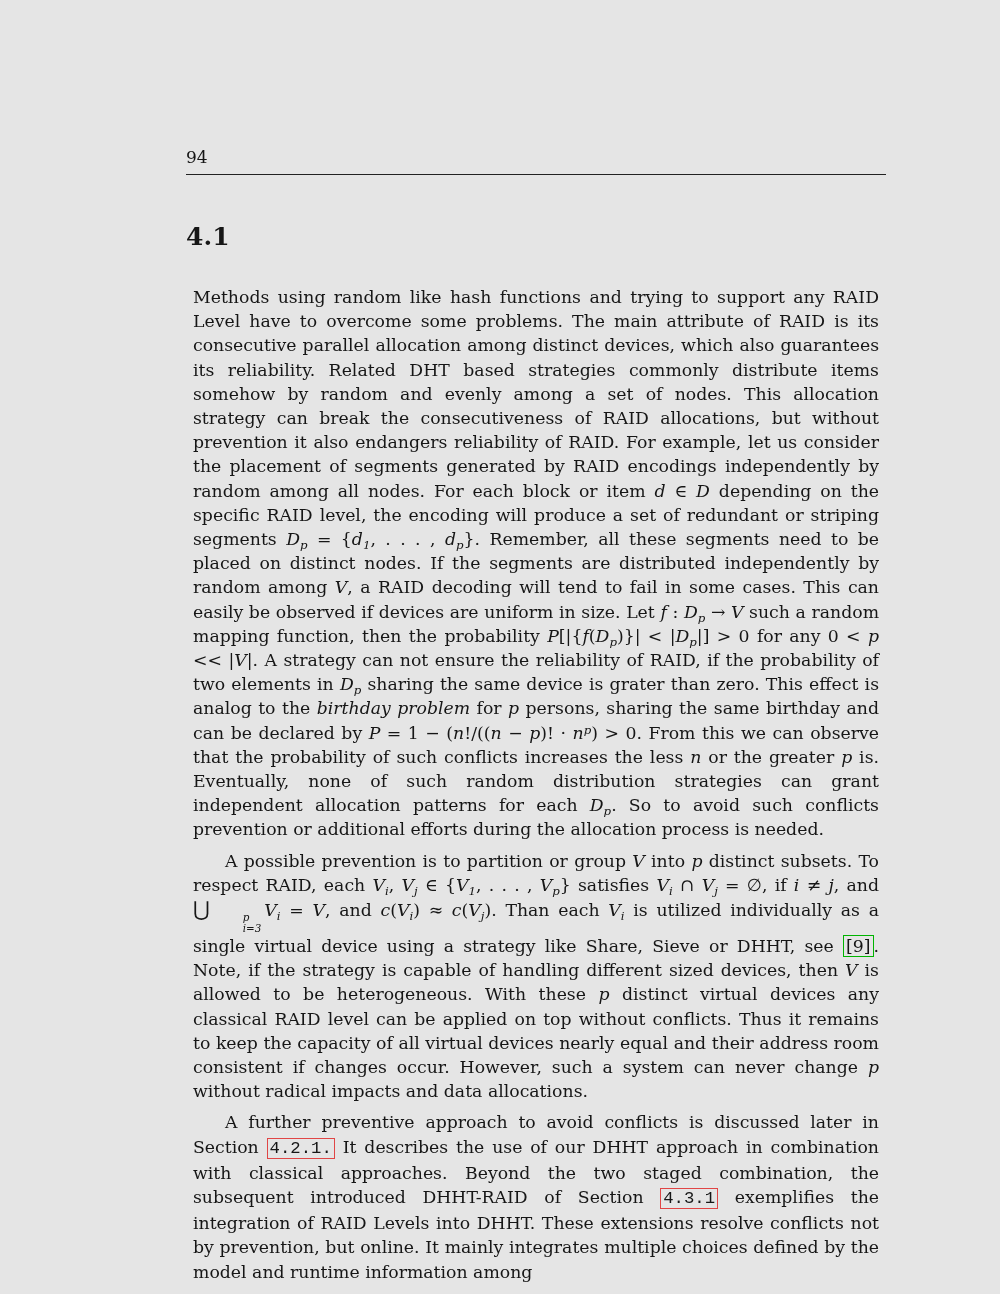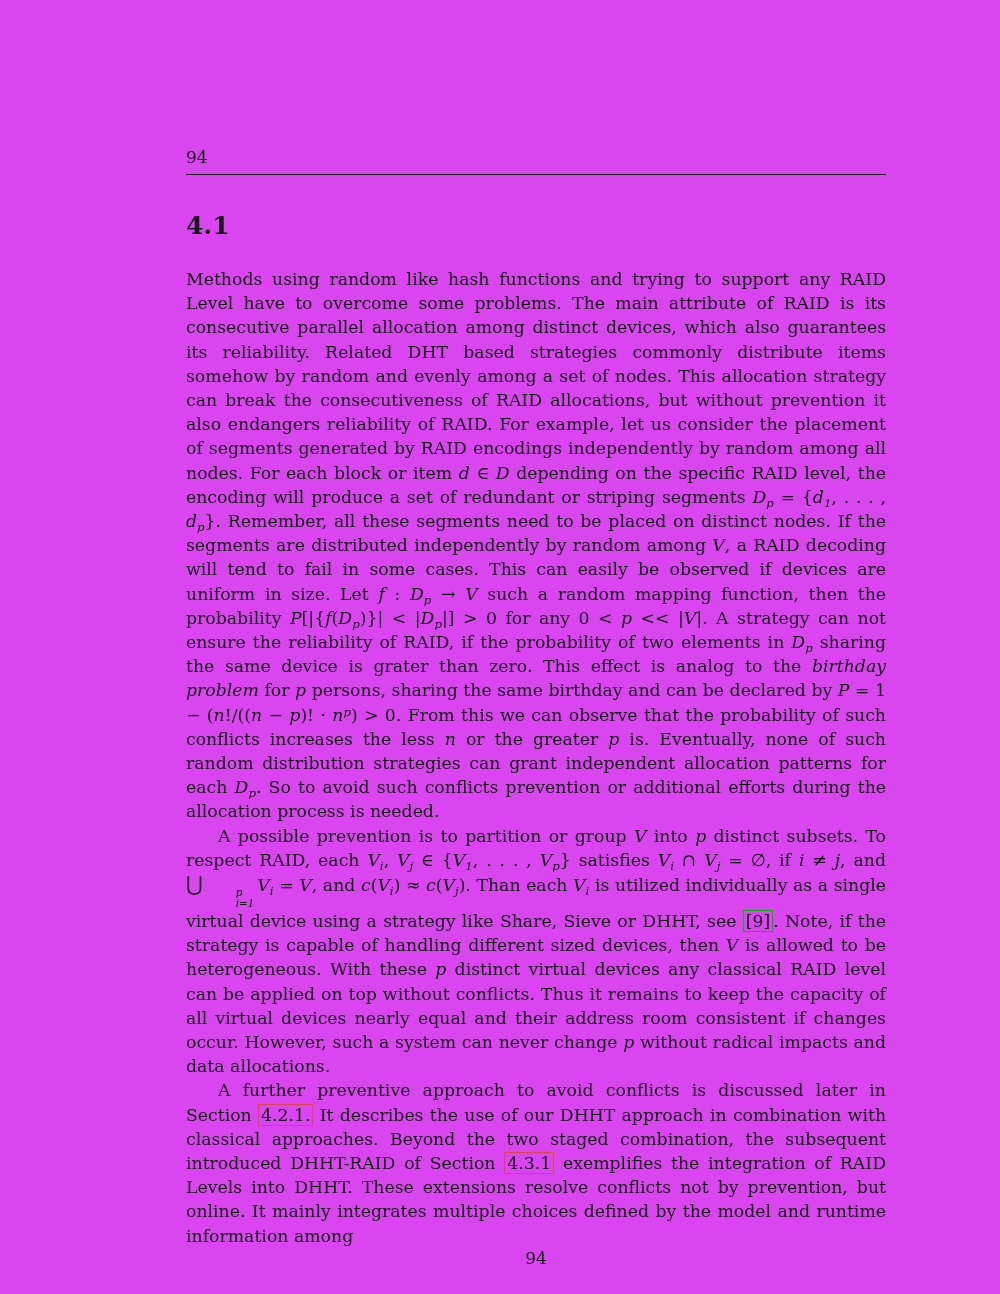--- a/index.html
+++ b/index.html
@@ -16,7 +16,7 @@
     padding: 147px 114px 0 186px;
     display: flex;
     flex-direction: column;
-    background: #d946ef;
+    background: #e5e5e5;
   }
   .header {
     display: flex;

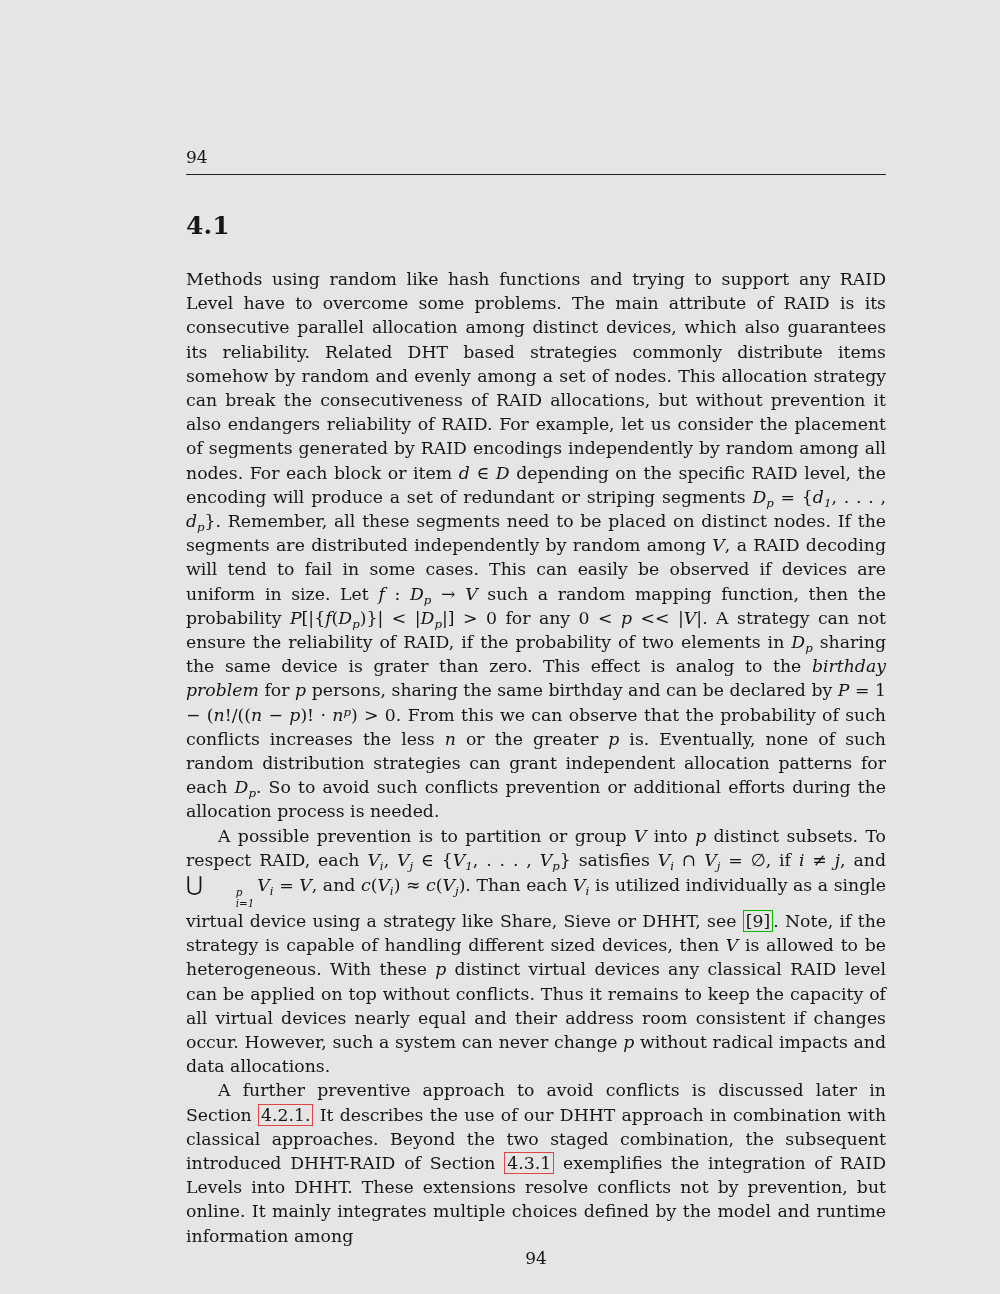--- a/index.html
+++ b/index.html
@@ -27,7 +27,7 @@
     border-bottom: 1.2px solid #222222;
   }
   .section-heading {
-    margin: 36px 0 0 0;
+    margin: 47px 0 0 0;
     font-size: 25px;
     font-weight: 700;
     display: flex;

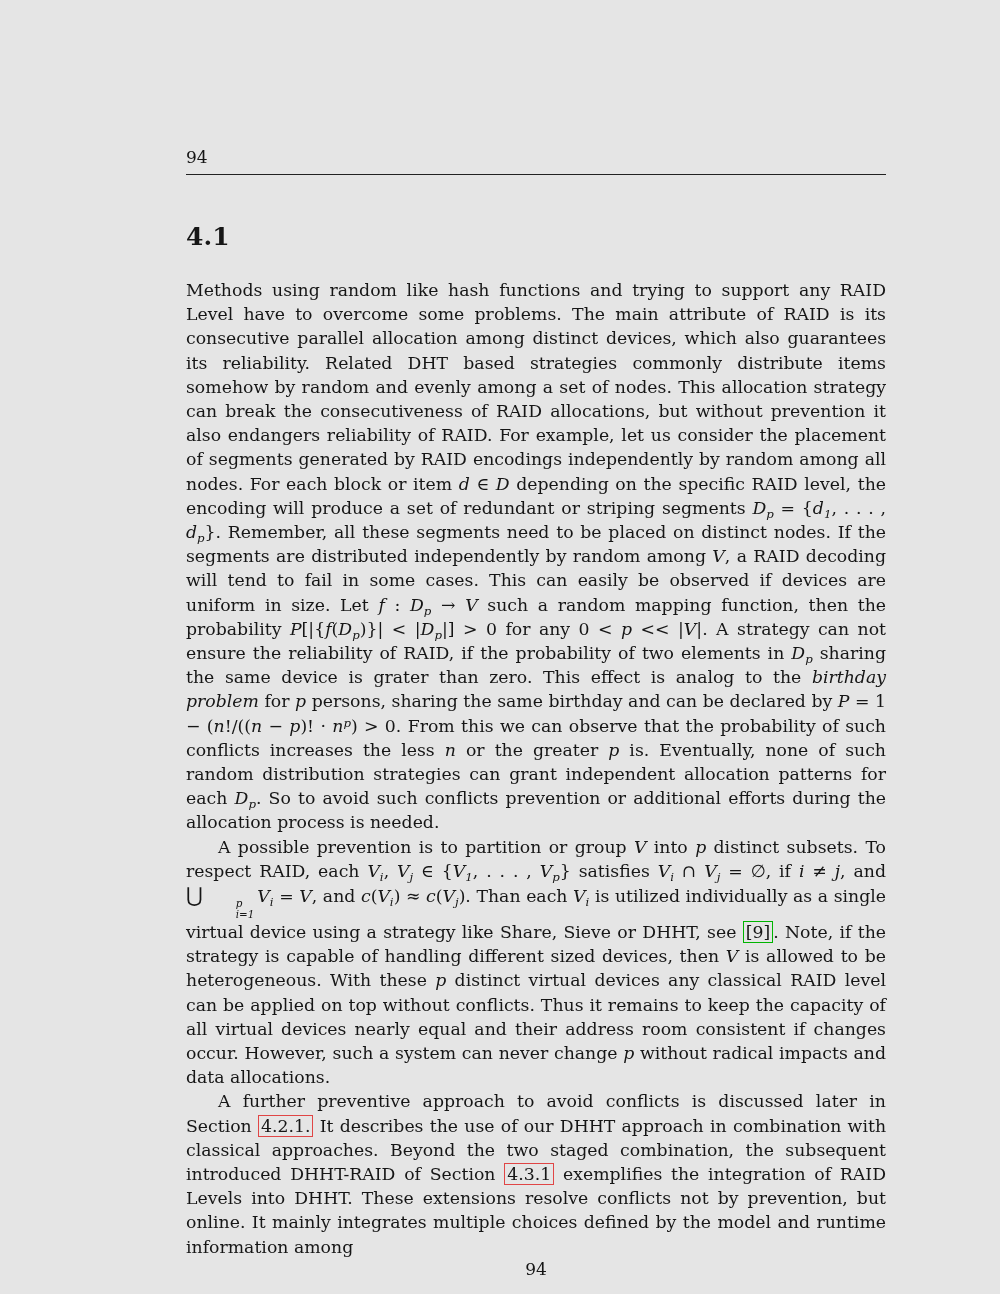--- a/index.html
+++ b/index.html
@@ -41,7 +41,7 @@
     text-align: justify;
     hyphens: auto;
   }
-  .para { margin: 0; }
+  .para { margin: 7px; }
   .para + .para { text-indent: 32px; }
   .mi { font-style: italic; }
   .it { font-style: italic; }

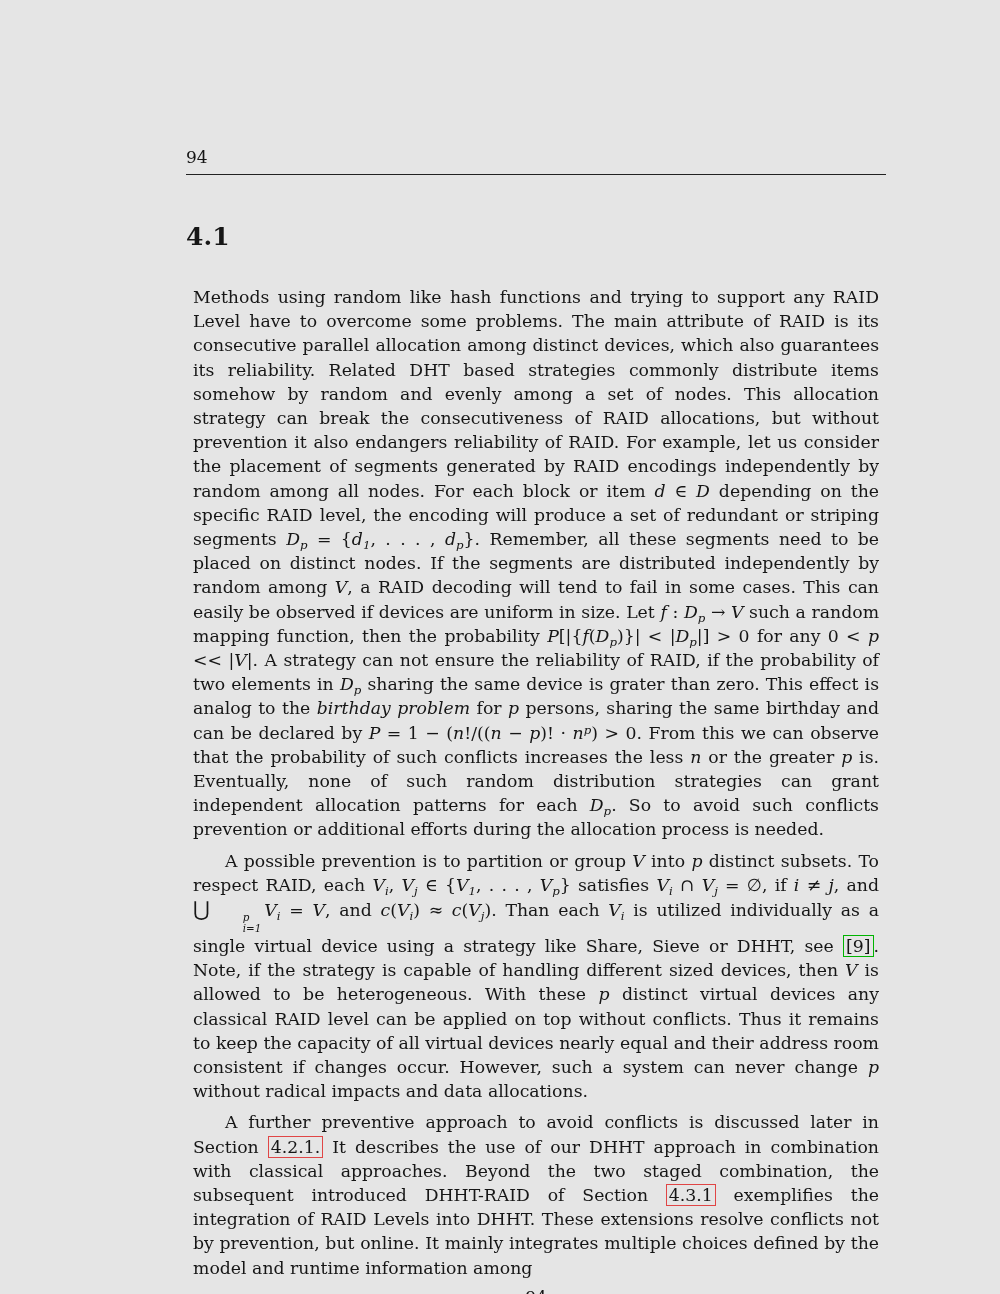--- a/index.html
+++ b/index.html
@@ -91,7 +91,7 @@
       <p class="para">Methods using random like hash functions and trying to support any RAID Level have to overcome some problems. The main attribute of RAID is its consecutive parallel allocation among distinct devices, which also guarantees its reliability. Related DHT based strategies commonly distribute items somehow by random and evenly among a set of nodes. This allocation strategy can break the consecutiveness of RAID allocations, but without prevention it also endangers reliability of RAID. For example, let us consider the placement of segments generated by RAID encodings independently by random among all nodes. For each block or item <span class="mi">d</span> ∈ <span class="mi">D</span> depending on the specific RAID level, the encoding will produce a set of redundant or striping segments <span class="mi">D</span><sub>p</sub> = {<span class="mi">d</span><sub>1</sub>, . . . , <span class="mi">d</span><sub>p</sub>}. Remember, all these segments need to be placed on distinct nodes. If the segments are distributed independently by random among <span class="mi">V</span>, a RAID decoding will tend to fail in some cases. This can easily be observed if devices are uniform in size. Let <span class="mi">f</span> : <span class="mi">D</span><sub>p</sub> → <span class="mi">V</span> such a random mapping function, then the probability <span class="mi">P</span>[|{<span class="mi">f</span>(<span class="mi">D</span><sub>p</sub>)}| &lt; |<span class="mi">D</span><sub>p</sub>|] &gt; 0 for any 0 &lt; <span class="mi">p</span> &lt;&lt; |<span class="mi">V</span>|. A strategy can not ensure the reliability of RAID, if the probability of two elements in <span class="mi">D</span><sub>p</sub> sharing the same device is grater than zero. This effect is analog to the <span class="it">birthday problem</span> for <span class="mi">p</span> persons, sharing the same birthday and can be declared by <span class="mi">P</span> = 1 − (<span class="mi">n</span>!/((<span class="mi">n</span> − <span class="mi">p</span>)! · <span class="mi">n</span><sup>p</sup>) &gt; 0. From this we can observe that the probability of such conflicts increases the less <span class="mi">n</span> or the greater <span class="mi">p</span> is. Eventually, none of such random distribution strategies can grant independent allocation patterns for each <span class="mi">D</span><sub>p</sub>. So to avoid such conflicts prevention or additional efforts during the allocation process is needed.</p>
       <p class="para">A possible prevention is to partition or group <span class="mi">V</span> into <span class="mi">p</span> distinct subsets. To respect RAID, each <span class="mi">V</span><sub>i</sub>, <span class="mi">V</span><sub>j</sub> ∈ {<span class="mi">V</span><sub>1</sub>, . . . , <span class="mi">V</span><sub>p</sub>} satisfies <span class="mi">V</span><sub>i</sub> ∩ <span class="mi">V</span><sub>j</sub> = ∅, if <span class="mi">i</span> ≠ <span class="mi">j</span>, and <span class="bigcup"><span class="op">⋃</span><span class="cup-stack">
             <span>p</span>
-            <span>i=1</span>
+            <span>i=3</span>
           </span></span><span class="mi">V</span><sub>i</sub> = <span class="mi">V</span>, and <span class="mi">c</span>(<span class="mi">V</span><sub>i</sub>) ≈ <span class="mi">c</span>(<span class="mi">V</span><sub>j</sub>). Than each <span class="mi">V</span><sub>i</sub> is utilized individually as a single virtual device using a strategy like Share, Sieve or DHHT, see <span class="ref green">[9]</span>. Note, if the strategy is capable of handling different sized devices, then <span class="mi">V</span> is allowed to be heterogeneous. With these <span class="mi">p</span> distinct virtual devices any classical RAID level can be applied on top without conflicts. Thus it remains to keep the capacity of all virtual devices nearly equal and their address room consistent if changes occur. However, such a system can never change <span class="mi">p</span> without radical impacts and data allocations.</p>
       <p class="para">A further preventive approach to avoid conflicts is discussed later in Section <span class="ref red">4.2.1.</span> It describes the use of our DHHT approach in combination with classical approaches. Beyond the two staged combination, the subsequent introduced DHHT-RAID of Section <span class="ref red">4.3.1</span> exemplifies the integration of RAID Levels into DHHT. These extensions resolve conflicts not by prevention, but online. It mainly integrates multiple choices defined by the model and runtime information among</p>
     </div>

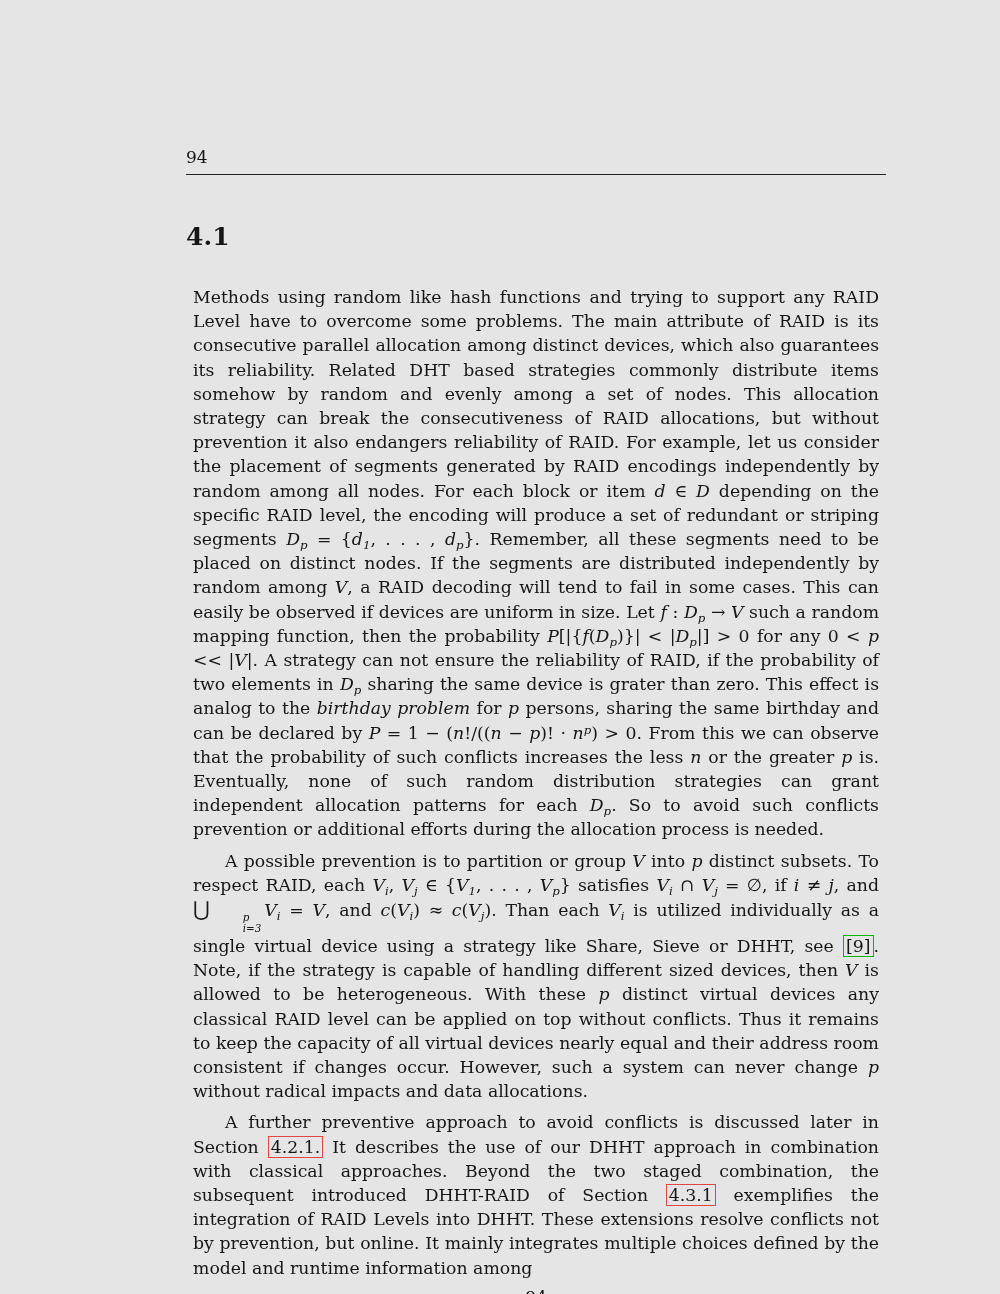--- a/index.html
+++ b/index.html
@@ -55,7 +55,7 @@
     white-space: nowrap;
   }
   .ref.green { border-color: var(--ref-green, #00b400); }
-  .ref.red   { border-color: var(--ref-red, #e04545); }
+  .ref.red   { border-color: var(--ref-red, #e04545); font-family: Liberation Mono, monospace; }
   .bigcup { white-space: nowrap; }
   .bigcup .op { font-size: 118%; }
   .cup-stack {

